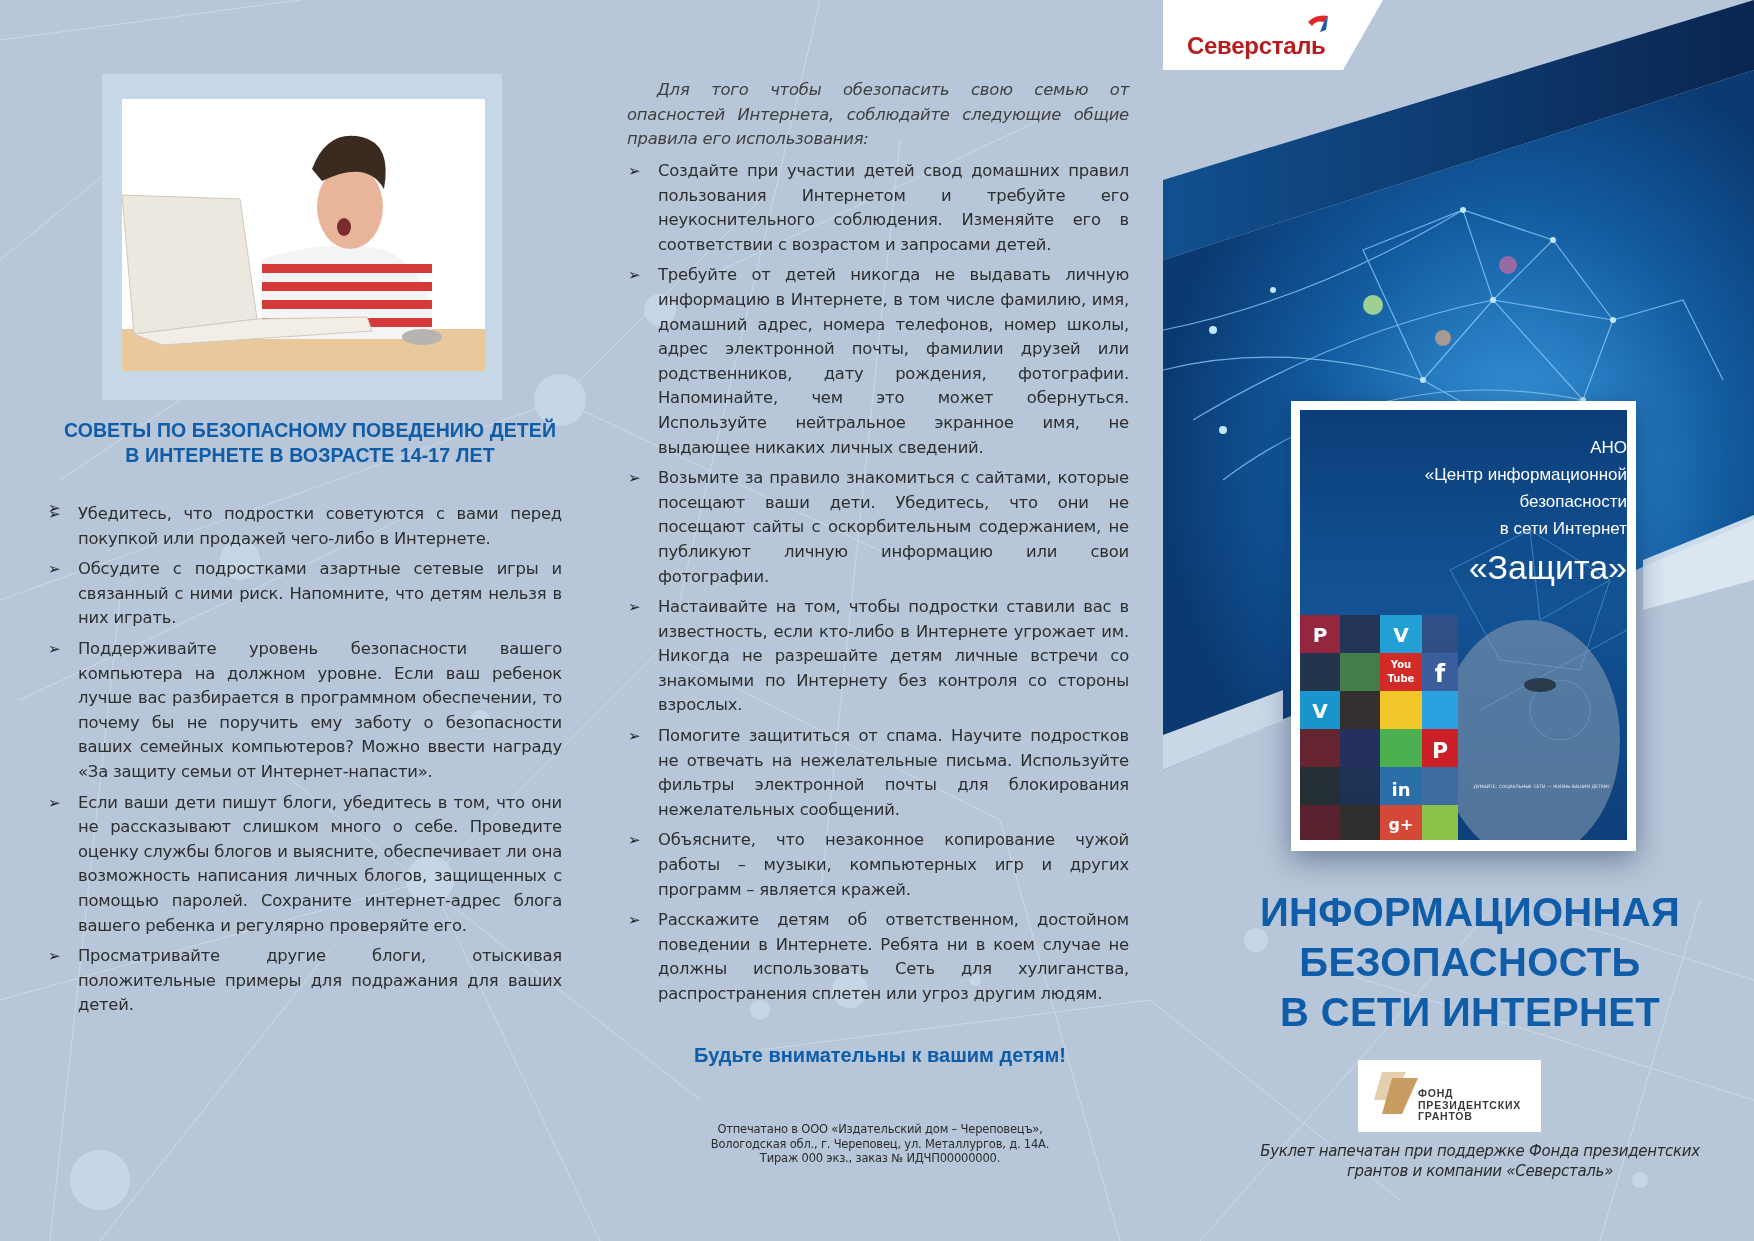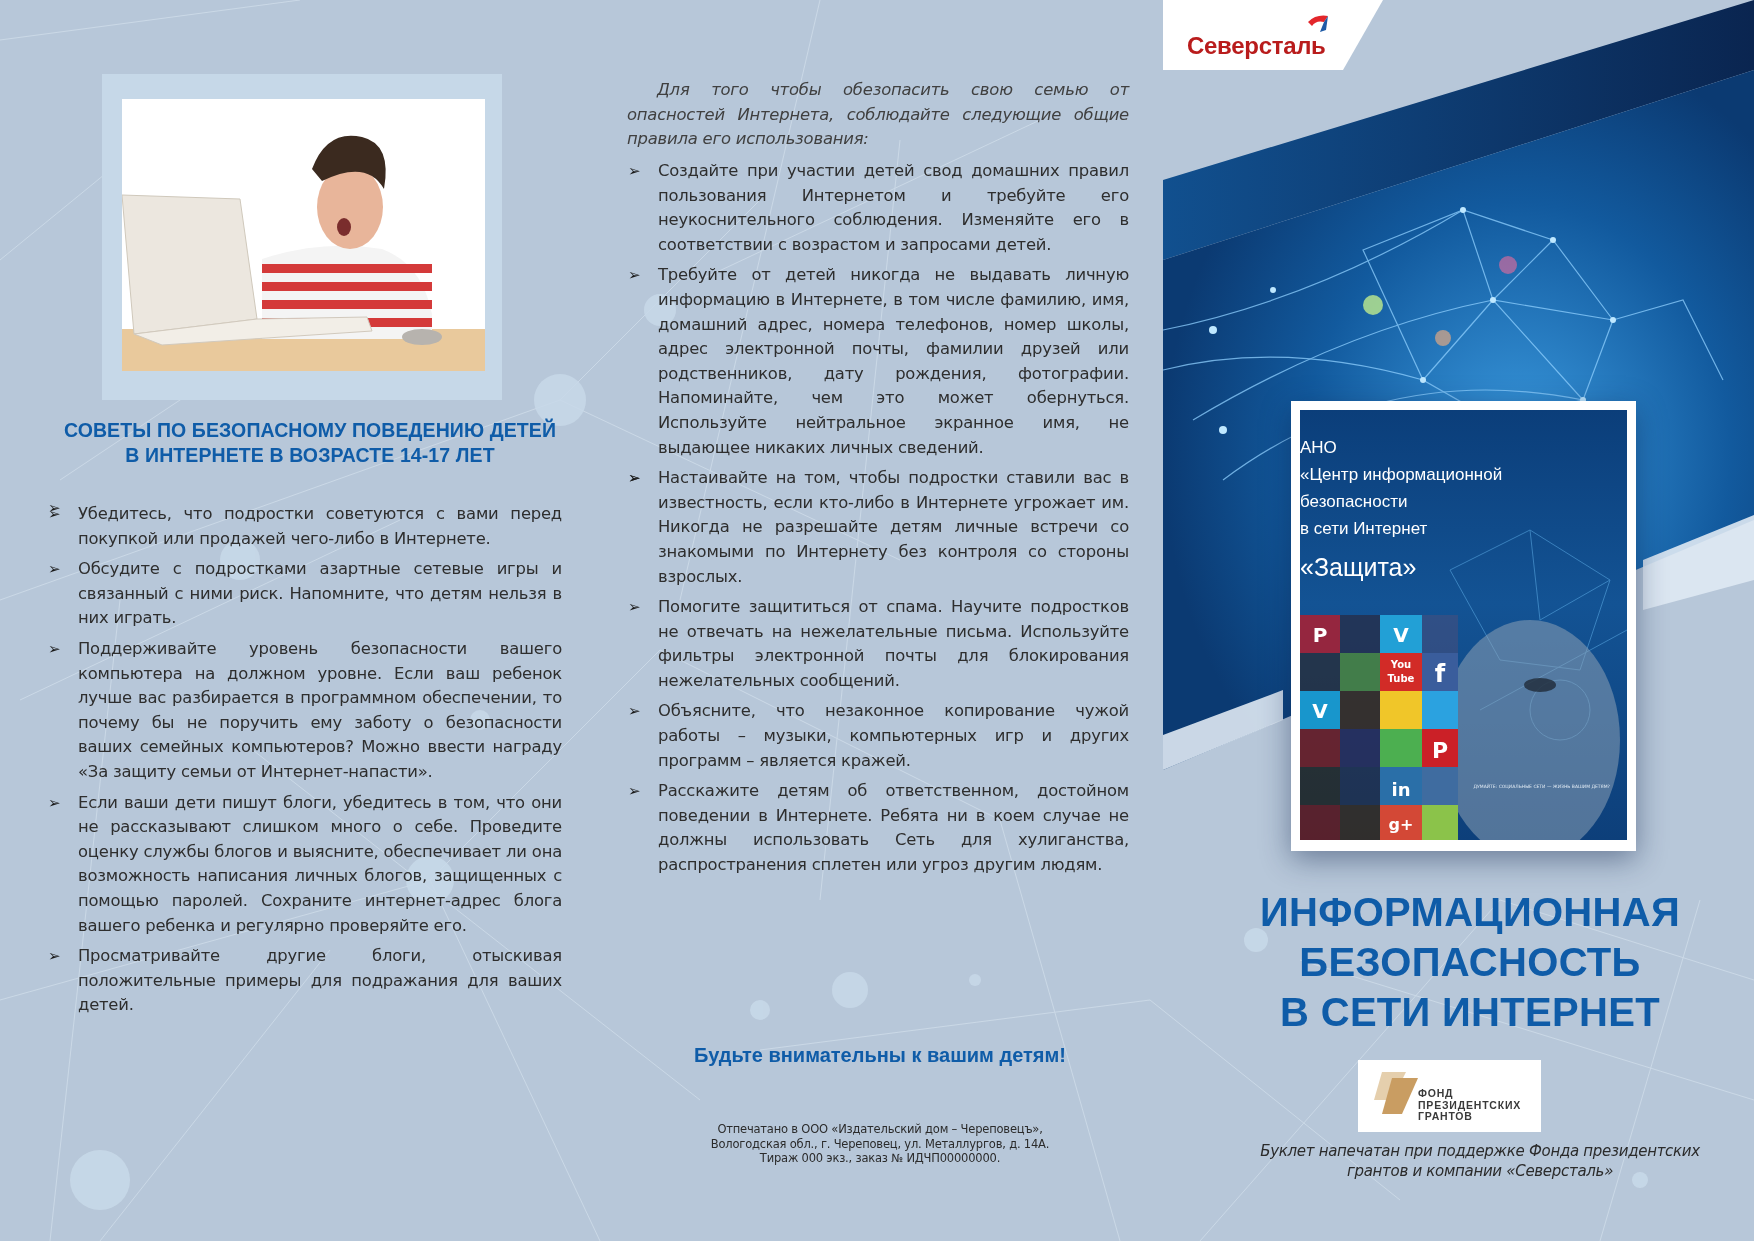--- a/index.html
+++ b/index.html
@@ -74,7 +74,7 @@
     background: linear-gradient(180deg, #0b3e7a 0%, #135394 45%, #0d3f7a 100%);
   }
   .cover-text {
-    position: absolute; left: 0; top: 24px; width: 100%; text-align: left; color: #fff;
+    position: absolute; left: 0; top: 24px; width: 100%; text-align: right; color: #fff;
     font-size: 17px; line-height: 27px; z-index: 2;
   }
   .cover-text .big { font-size: 25px; line-height: 38px; margin-top: 6px; display: block; }

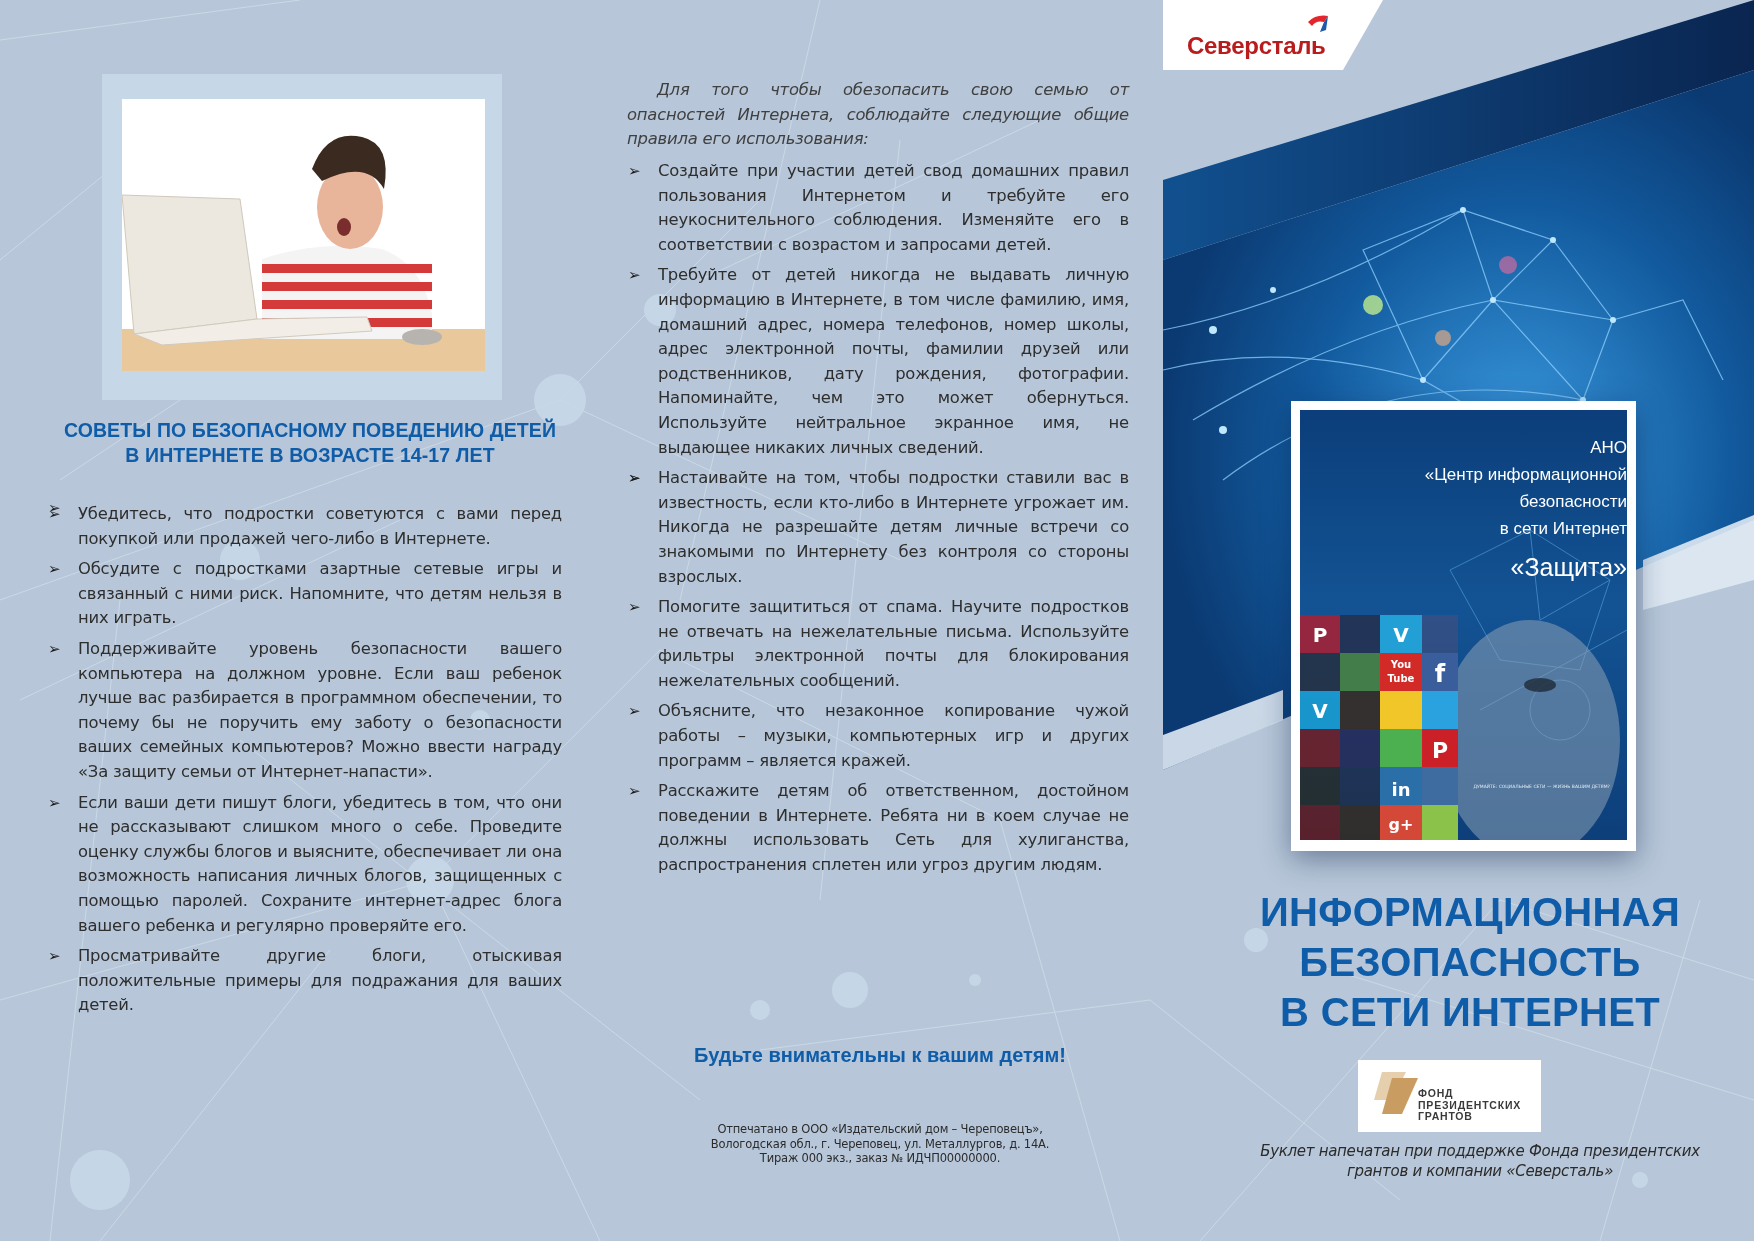--- a/index.html
+++ b/index.html
@@ -189,7 +189,7 @@
 <ul class="list mid-list">
   <li><span class="bullet">➢</span><span>Создайте при участии детей свод домашних правил пользования Интернетом и требуйте его неукоснительного соблюдения. Изменяйте его в соответствии с возрастом  и запросами детей.</span></li>
   <li><span class="bullet">➢</span><span>Требуйте от детей никогда не выдавать личную информацию в Интернете, в том числе фамилию, имя, домашний адрес, номера телефонов, номер школы, адрес электронной почты, фамилии друзей или родственников,  дату рождения, фотографии.  Напоминайте, чем это может обернуться. Используйте нейтральное экранное имя,  не  выдающее никаких личных сведений.</span></li>
-  <li><span class="bullet">➢</span></li>
+  <li><span class="bullet">➢</span><span>Возьмите за правило знакомиться с сайтами, которые посещают ваши дети. Убедитесь, что они не посещают сайты с оскорбительным содержанием, не публикуют личную информацию или свои фотографии.</span></li>
   <li><span class="bullet">➢</span><span>Настаивайте на том, чтобы подростки ставили вас в известность, если  кто-либо в Интернете угрожает им. Никогда не разрешайте детям личные встречи со знакомыми по Интернету без контроля со стороны взрослых.</span></li>
   <li><span class="bullet">➢</span><span>Помогите  защититься от спама.  Научите подростков не отвечать на нежелательные письма. Используйте фильтры электронной  почты для блокирования нежелательных сообщений.</span></li>
   <li><span class="bullet">➢</span><span>Объясните, что незаконное копирование чужой работы – музыки, компьютерных игр и других программ – является кражей.</span></li>

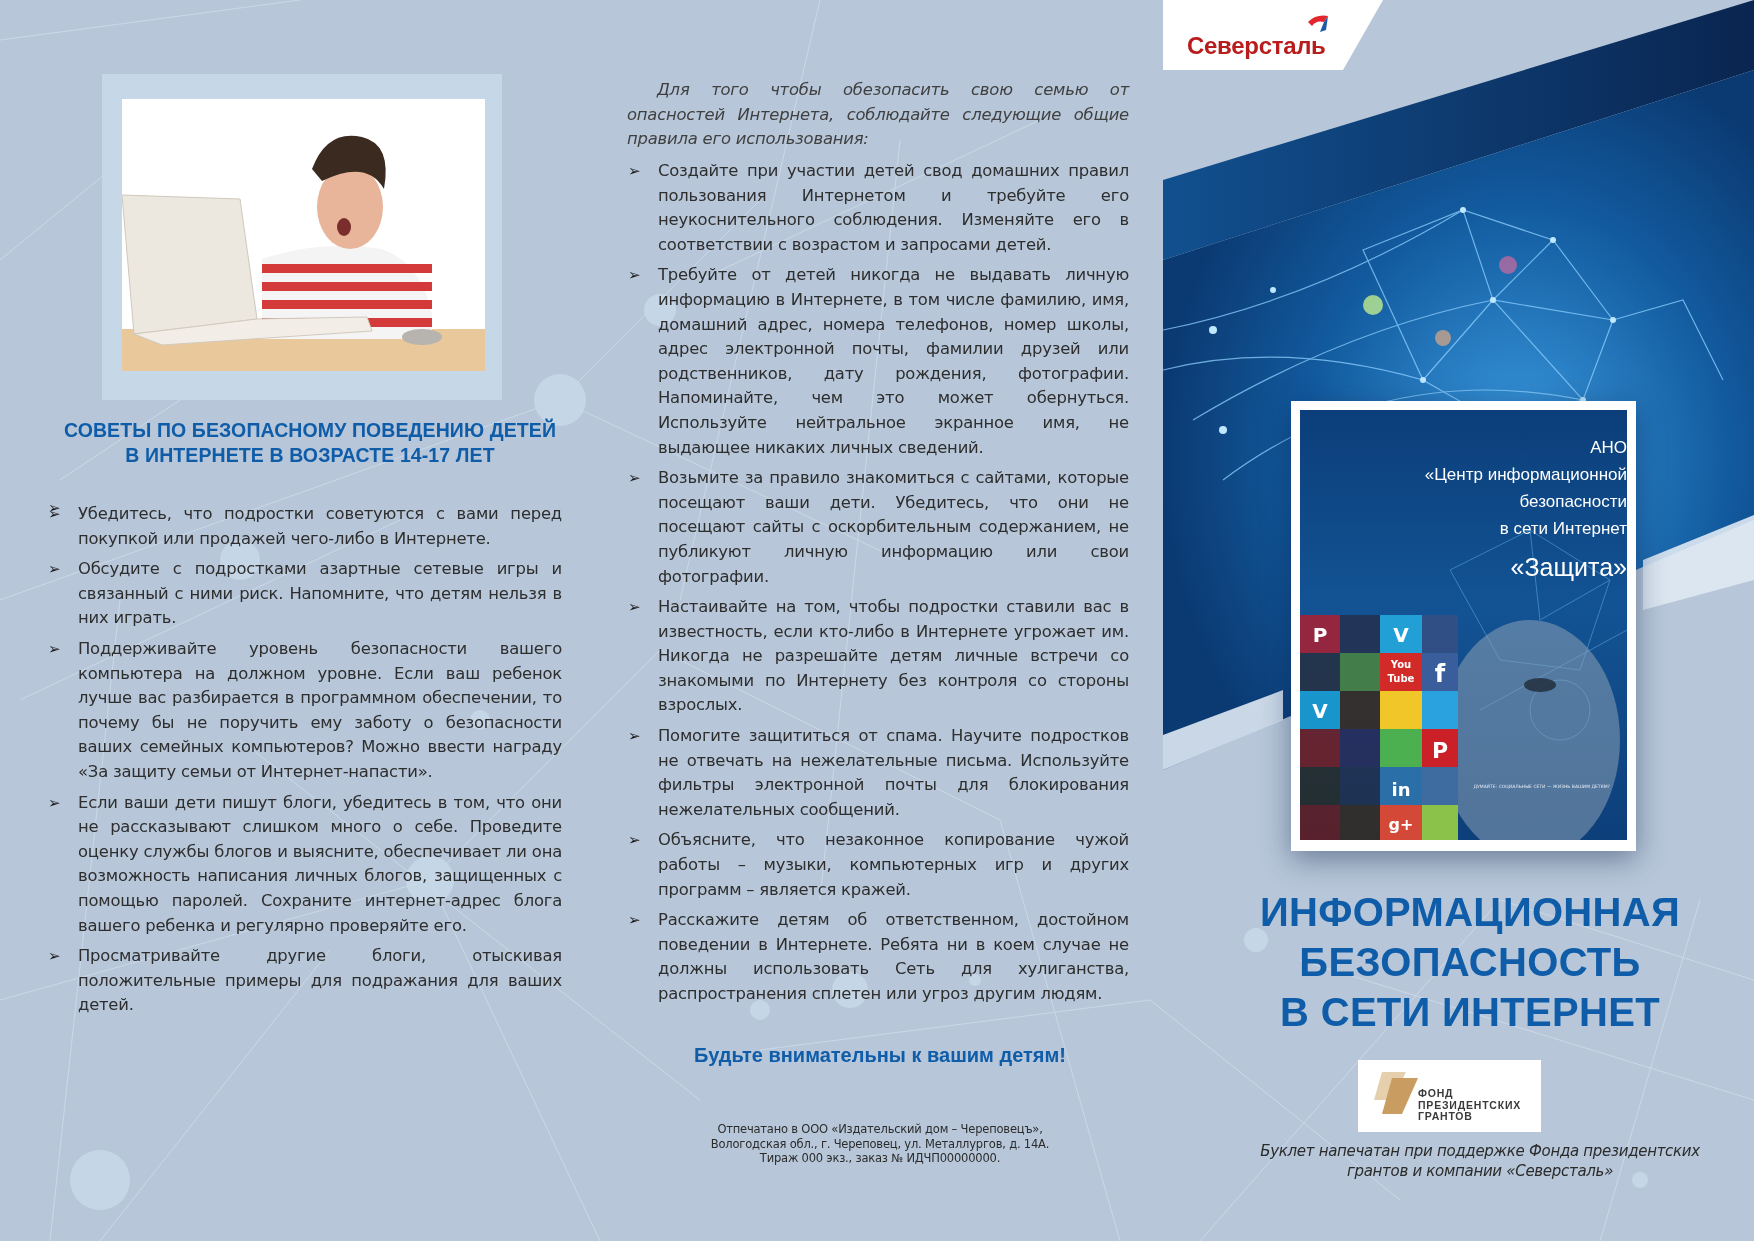--- a/index.html
+++ b/index.html
@@ -77,7 +77,7 @@
     position: absolute; left: 0; top: 24px; width: 100%; text-align: right; color: #fff;
     font-size: 17px; line-height: 27px; z-index: 2;
   }
-  .cover-text .big { font-size: 25px; line-height: 38px; margin-top: 6px; display: block; }
+  .cover-text .big { font-size: 34px; line-height: 38px; margin-top: 6px; display: block; }
   .main-title {
     position: absolute; left: 1180px; top: 887px; width: 580px; text-align: center;
     color: #0f5ca8; font-weight: bold; font-size: 40px; line-height: 50px; z-index: 2;

